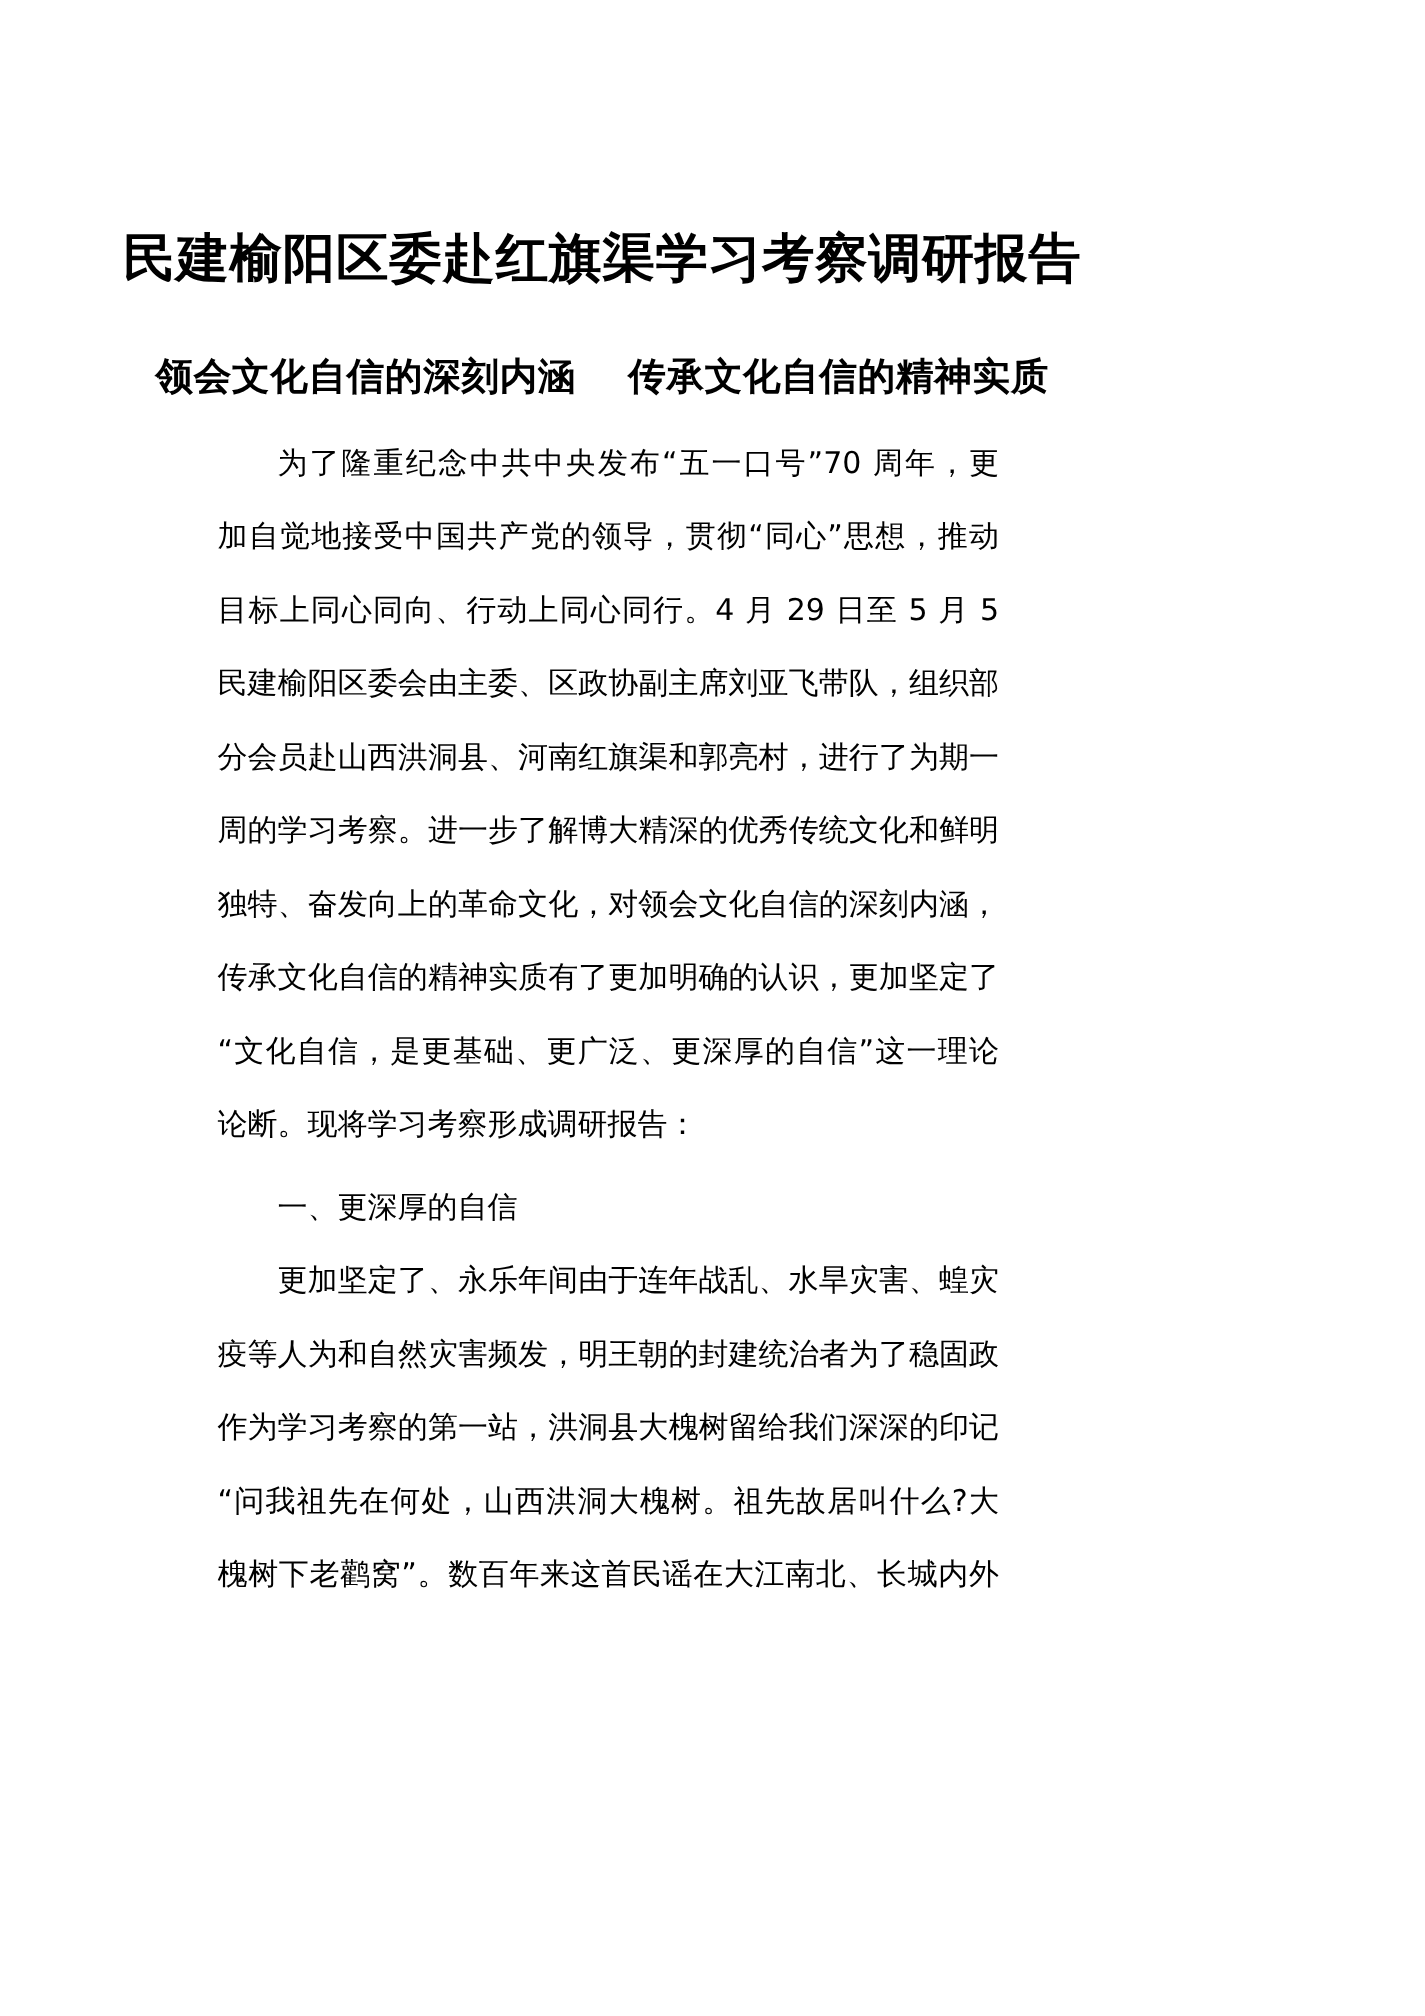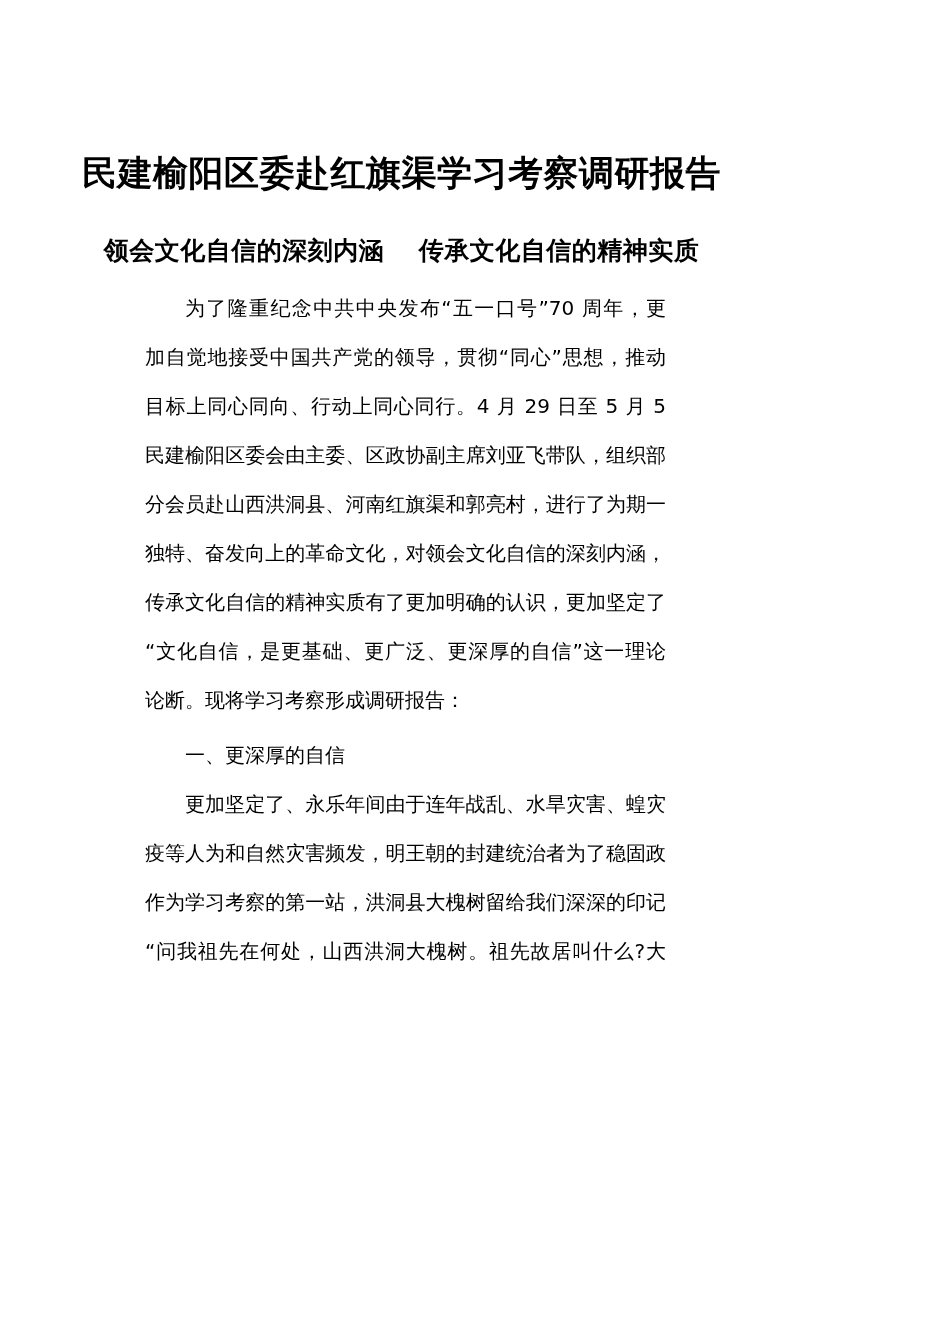--- a/index.html
+++ b/index.html
@@ -72,6 +72,7 @@
       <div class="line">目标上同心同向、行动上同心同行。4 月 29 日至 5 月 5 日</div>
       <div class="line">民建榆阳区委会由主委、区政协副主席刘亚飞带队，组织部</div>
       <div class="line">分会员赴山西洪洞县、河南红旗渠和郭亮村，进行了为期一</div>
+      <div class="line">周的学习考察。进一步了解博大精深的优秀传统文化和鲜明</div>
       <div class="line">独特、奋发向上的革命文化，对领会文化自信的深刻内涵，</div>
       <div class="line">传承文化自信的精神实质有了更加明确的认识，更加坚定了</div>
       <div class="line">“文化自信，是更基础、更广泛、更深厚的自信”这一理论</div>

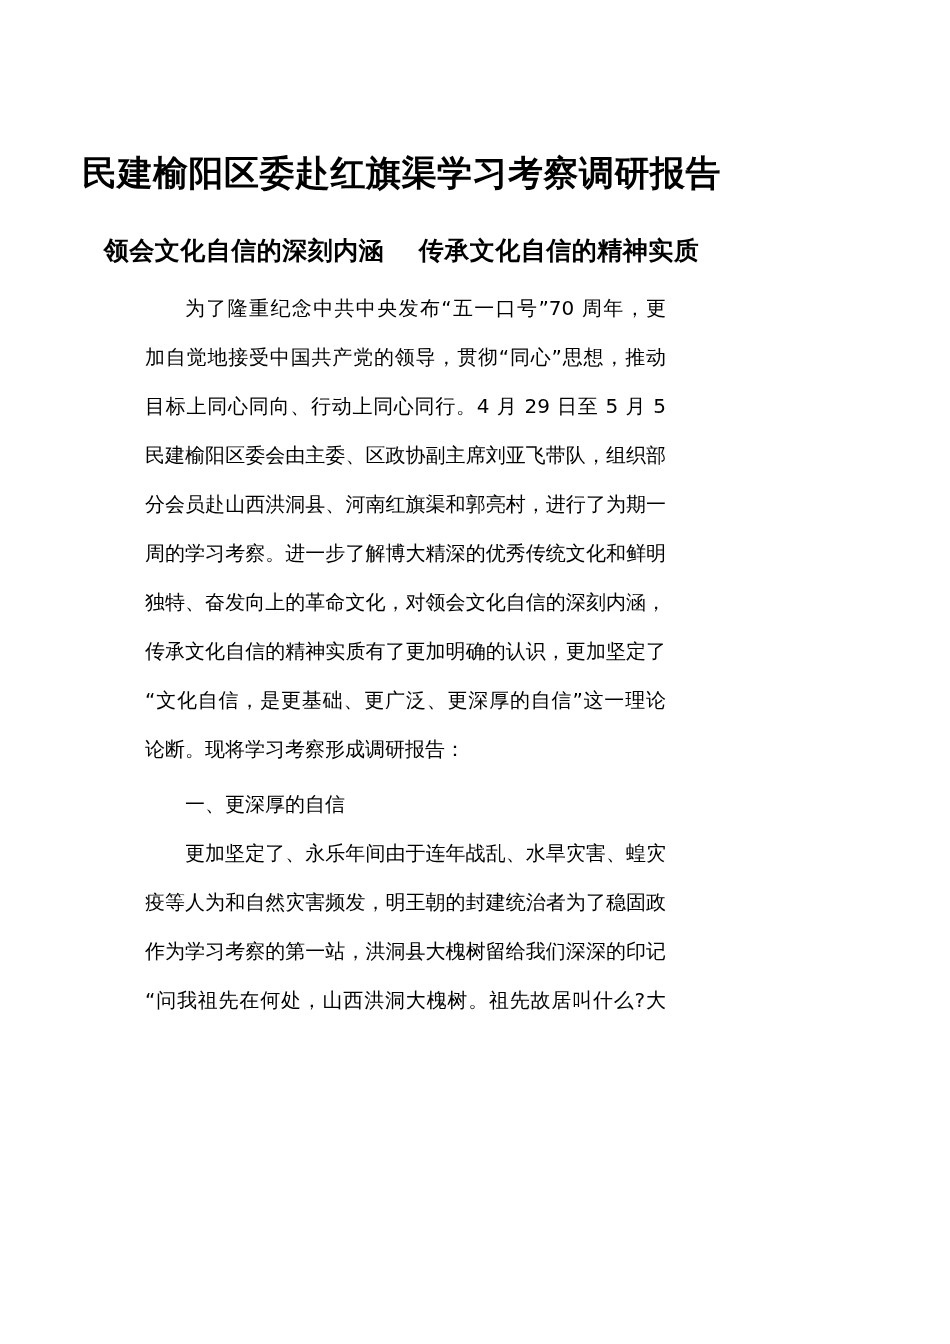--- a/index.html
+++ b/index.html
@@ -82,6 +82,7 @@
       <div class="line">疫等人为和自然灾害频发，明王朝的封建统治者为了稳固政</div>
       <div class="line">作为学习考察的第一站，洪洞县大槐树留给我们深深的印记</div>
       <div class="line">“问我祖先在何处，山西洪洞大槐树。祖先故居叫什么?大</div>
+      <div class="line">槐树下老鹳窝”。数百年来这首民谣在大江南北、长城内外</div>
     </div>
 </div>
 

